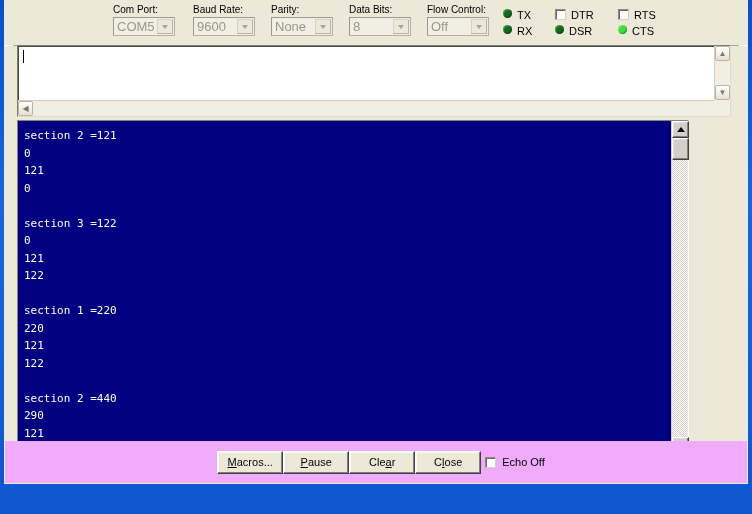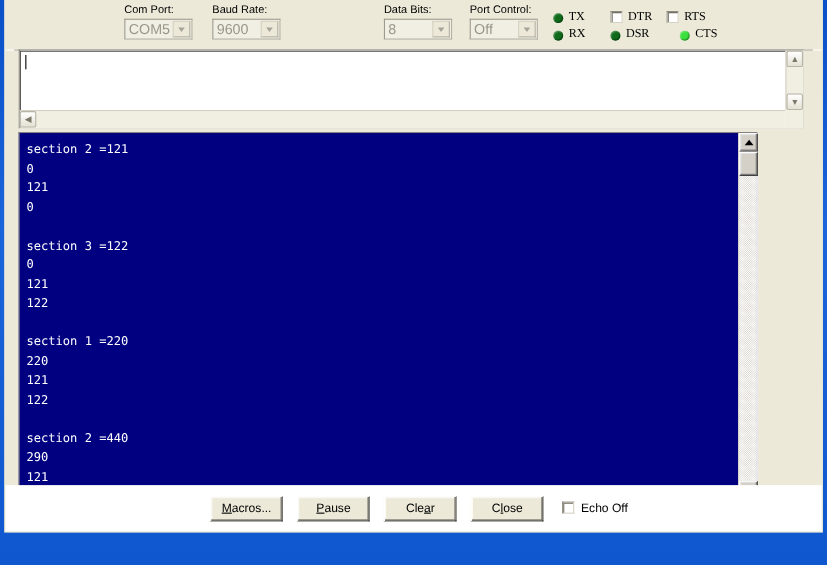--- a/index.html
+++ b/index.html
@@ -286,6 +286,15 @@
         </div>
       </div>
 
+      <div class="field-group" style="left:266px">
+        <span class="field-label">Parity:</span>
+        <div class="combo">
+          <span class="combo-text">None</span>
+          <span class="combo-arrow">
+              <i></i>
+            </span>
+        </div>
+      </div>
 
       <div class="field-group" style="left:344px">
         <span class="field-label">Data Bits:</span>

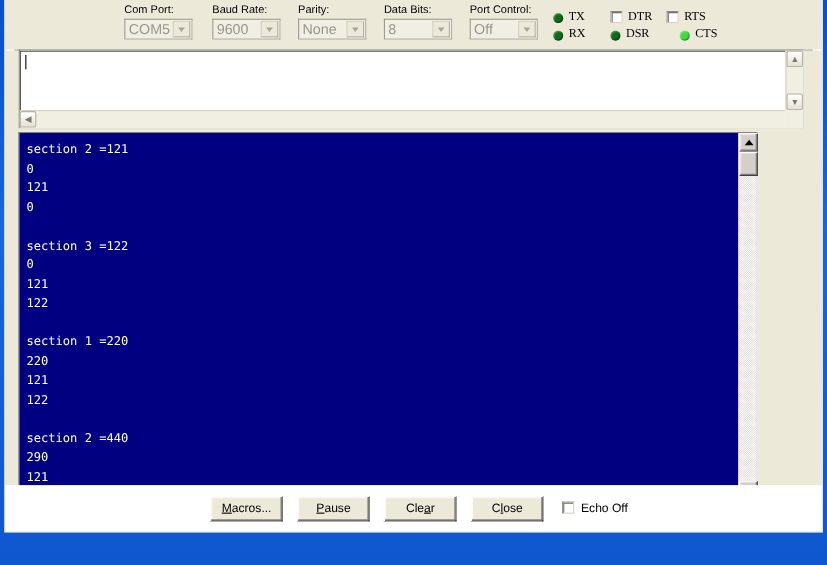--- a/index.html
+++ b/index.html
@@ -307,7 +307,7 @@
       </div>
 
       <div class="field-group" style="left:422px">
-        <span class="field-label">Port Control:</span>
+        <span class="field-label">Flow Control:</span>
         <div class="combo">
           <span class="combo-text">Off</span>
           <span class="combo-arrow">

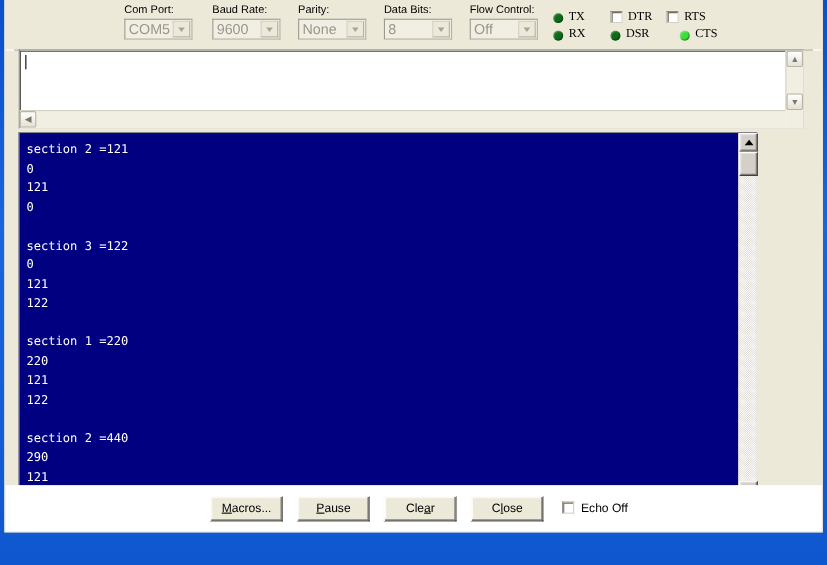--- a/index.html
+++ b/index.html
@@ -118,7 +118,7 @@
   
   #signals { position: absolute; left: 498px; top: 6px; }
   .sig-row { display: flex; align-items: center; height: 16px; }
-  .sig-item { display: flex; align-items: flex-end; font-family: Liberation Serif, serif; }
+  .sig-item { display: flex; align-items: flex-start; }
   .led {
     width: 9px; height: 9px; border-radius: 50%;
     flex: none;

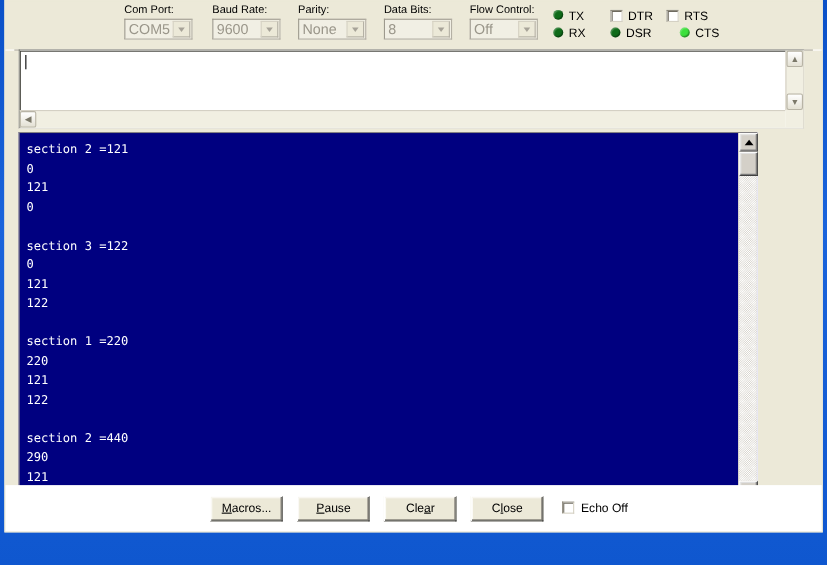--- a/index.html
+++ b/index.html
@@ -322,7 +322,7 @@
             <span class="led" style="background:#0f6b19"></span>
             <span class="sig-label">TX</span>
           </div>
-          <div class="sig-item" style="width:51px">
+          <div class="sig-item" style="width:63px">
             <span class="xbox"></span>
             <span class="sig-label">DTR</span>
           </div>

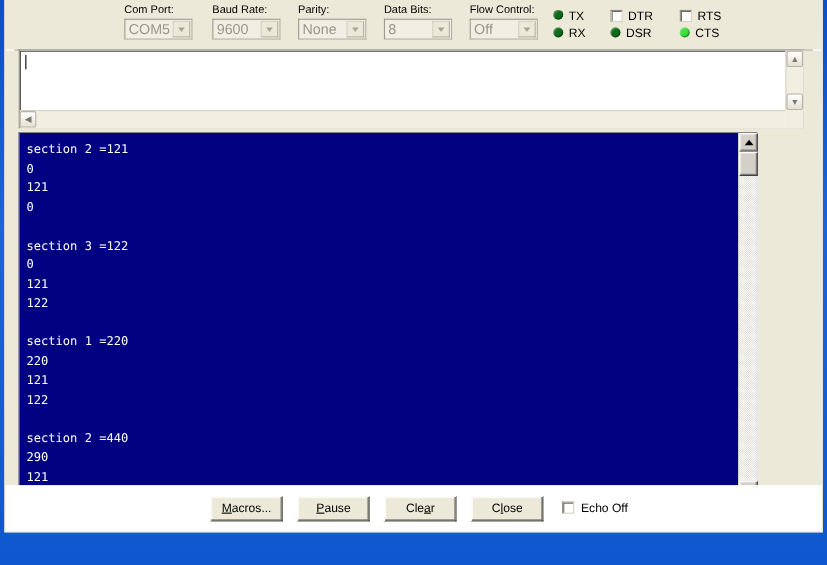--- a/index.html
+++ b/index.html
@@ -236,9 +236,8 @@
   #buttonbar {
     position: absolute; left: 0; right: 0; bottom: 0;
     height: 42px;
-    background: #ffffff;
-    display: flex; align-items: center; justify-content: center;
-    gap: 13px;
+    background: #f0abfc;
+    display: flex; align-items: center; justify-content: center;
     padding-left: 10px;
   }
   .btn {

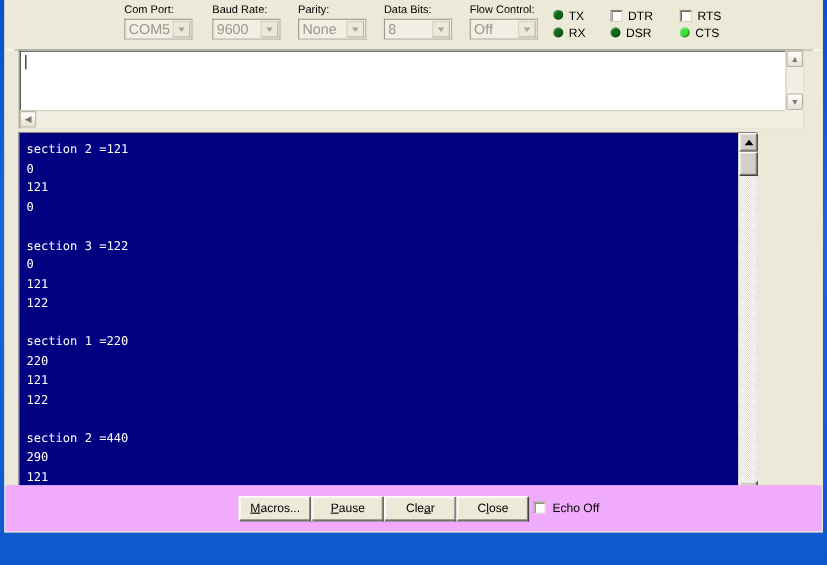--- a/index.html
+++ b/index.html
@@ -252,7 +252,7 @@
     cursor: default;
   }
   .btn u { text-decoration: underline; }
-  #echo-wrap { display: flex; align-items: flex-start; margin-left: 4px; }
+  #echo-wrap { display: flex; align-items: flex-end; margin-left: 4px; }
   #echo-label { font-size: 11px; color: #000; margin-left: 6px; white-space: nowrap; }
 </style>
 </head>

